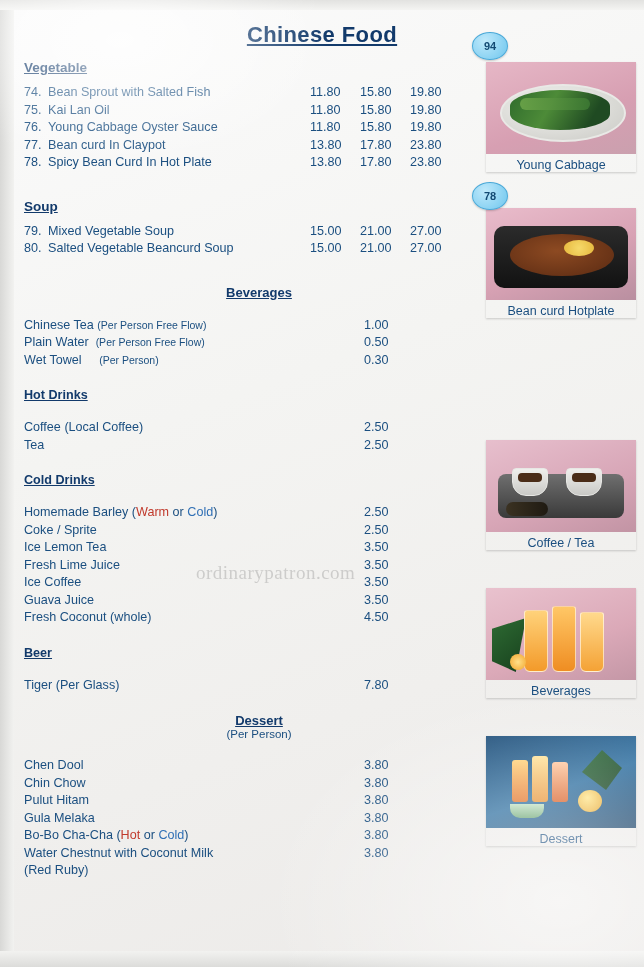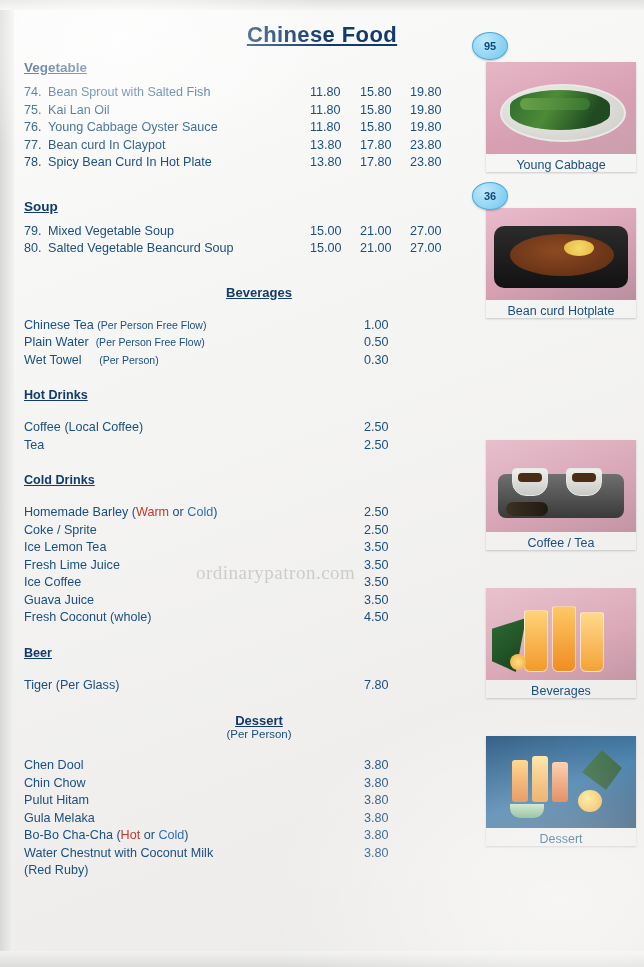--- a/index.html
+++ b/index.html
@@ -342,7 +342,7 @@
     </div>
     <div class="caption">Young Cabbage</div>
   </div>
-  <div class="badge" style="left:472px;top:32px;">95</div>
+  <div class="badge" style="left:472px;top:32px;">94</div>
 
   <div class="photo" style="left:486px;top:208px;">
     <div class="img">

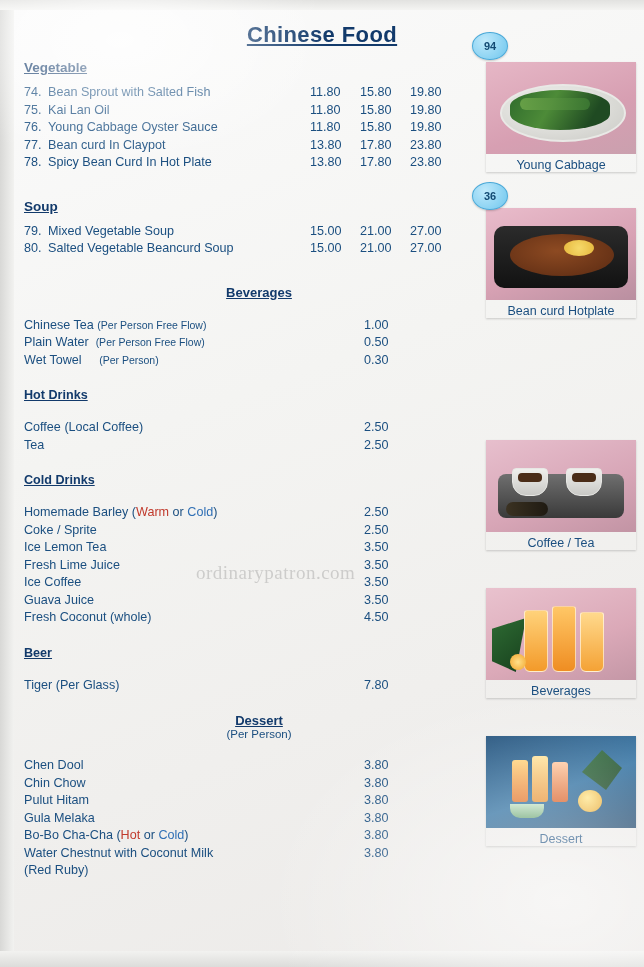--- a/index.html
+++ b/index.html
@@ -353,7 +353,7 @@
     </div>
     <div class="caption">Bean curd Hotplate</div>
   </div>
-  <div class="badge" style="left:472px;top:182px;">36</div>
+  <div class="badge" style="left:472px;top:182px;">78</div>
 
   <div class="photo" style="left:486px;top:440px;">
     <div class="img">

